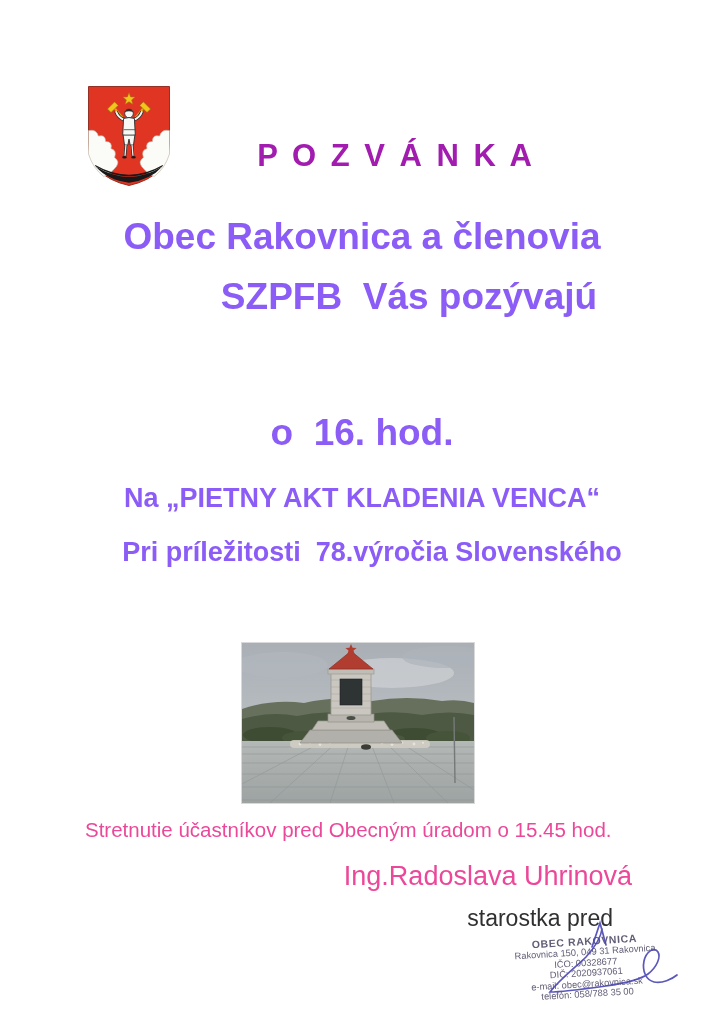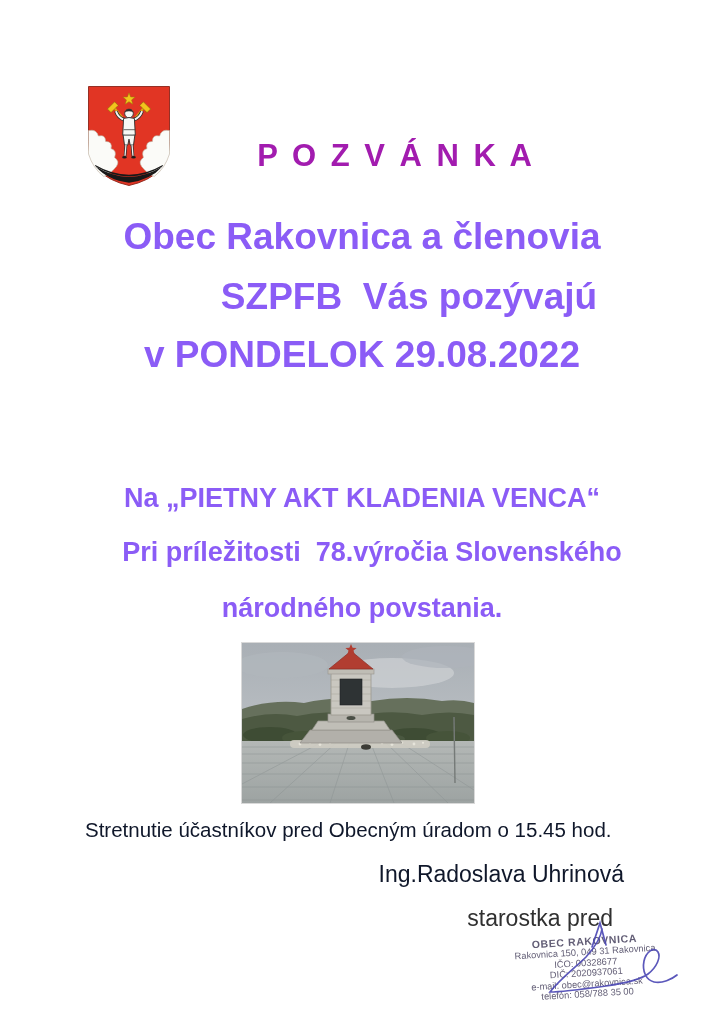--- a/index.html
+++ b/index.html
@@ -85,7 +85,6 @@
   <div class="line title-line">P O Z V Á N K A</div>
   <div class="line org-line-1">Obec Rakovnica a členovia</div>
   <div class="line org-line-2">SZPFB  Vás pozývajú</div>
-  <div class="line date-line">v PONDELOK 29.08.2022</div>
   <div class="line event-line">Na „PIETNY AKT KLADENIA VENCA“</div>
   <div class="line occasion-line-1">Pri príležitosti  78.výročia Slovenského</div>
   <div class="line occasion-line-2">národného povstania.</div>

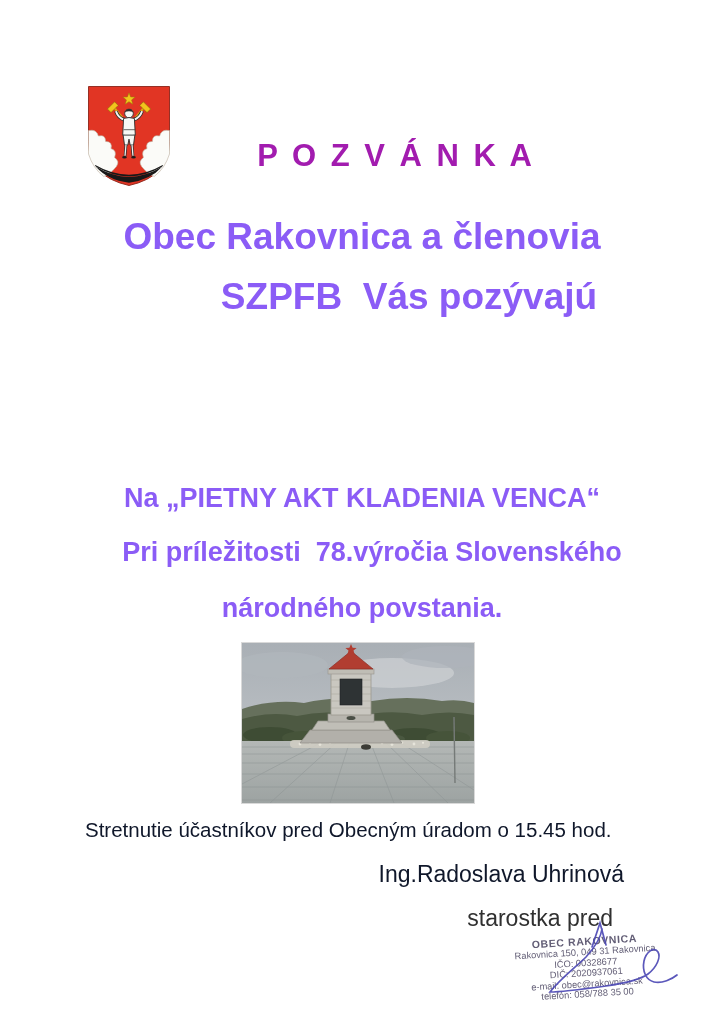--- a/index.html
+++ b/index.html
@@ -85,6 +85,7 @@
   <div class="line title-line">P O Z V Á N K A</div>
   <div class="line org-line-1">Obec Rakovnica a členovia</div>
   <div class="line org-line-2">SZPFB  Vás pozývajú</div>
+  <div class="line time-line">o  16. hod.</div>
   <div class="line event-line">Na „PIETNY AKT KLADENIA VENCA“</div>
   <div class="line occasion-line-1">Pri príležitosti  78.výročia Slovenského</div>
   <div class="line occasion-line-2">národného povstania.</div>

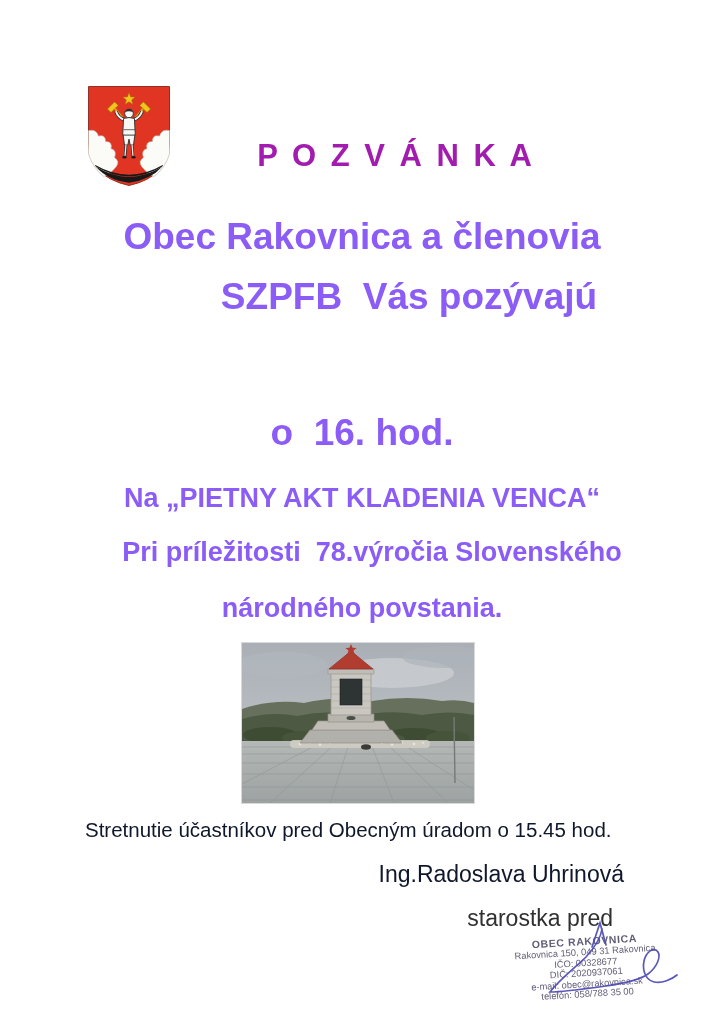--- a/index.html
+++ b/index.html
@@ -88,7 +88,6 @@
   <div class="line time-line">o  16. hod.</div>
   <div class="line event-line">Na „PIETNY AKT KLADENIA VENCA“</div>
   <div class="line occasion-line-1">Pri príležitosti  78.výročia Slovenského</div>
-  <div class="line occasion-line-2">národného povstania.</div>
 
   <svg class="photo" viewBox="0 0 232 160" aria-hidden="true">
     <defs>

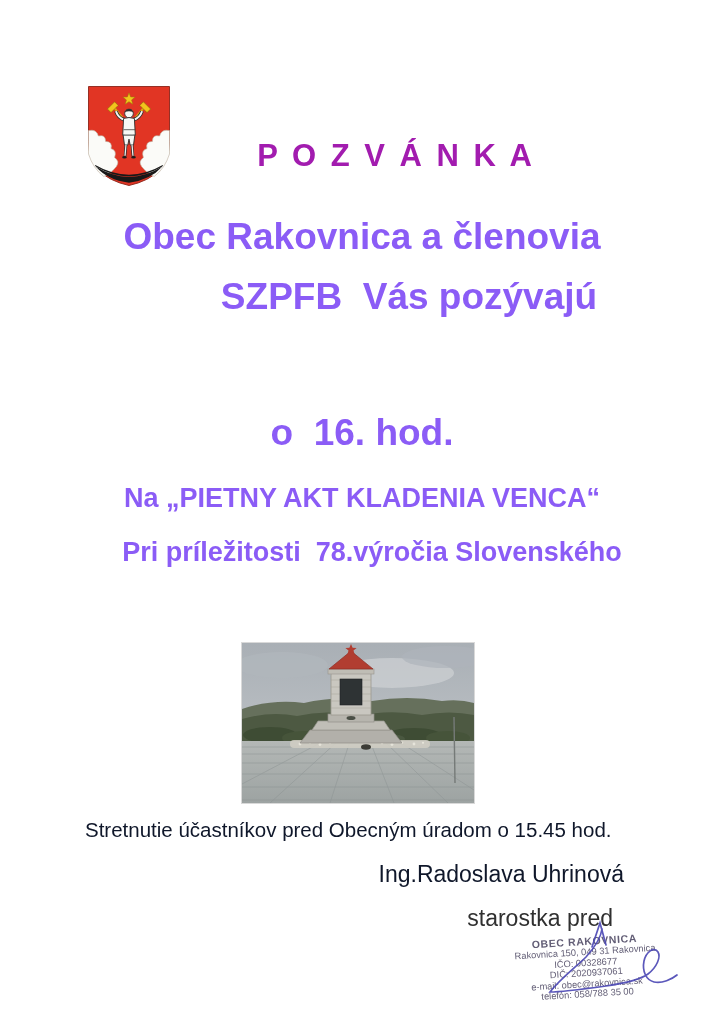--- a/index.html
+++ b/index.html
@@ -22,7 +22,7 @@
   .occasion-line-2 { top:593px; font-size:27px; }
   .meeting-line {
     position:absolute; left:85px; top:818px; font-size:20.5px;
-    font-weight:normal; color:#0f172a; white-space:pre;
+    font-weight:normal; color:#ec4899; white-space:pre;
   }
   .signatory-name {
     position:absolute; right:100px; top:861px; font-size:23px;

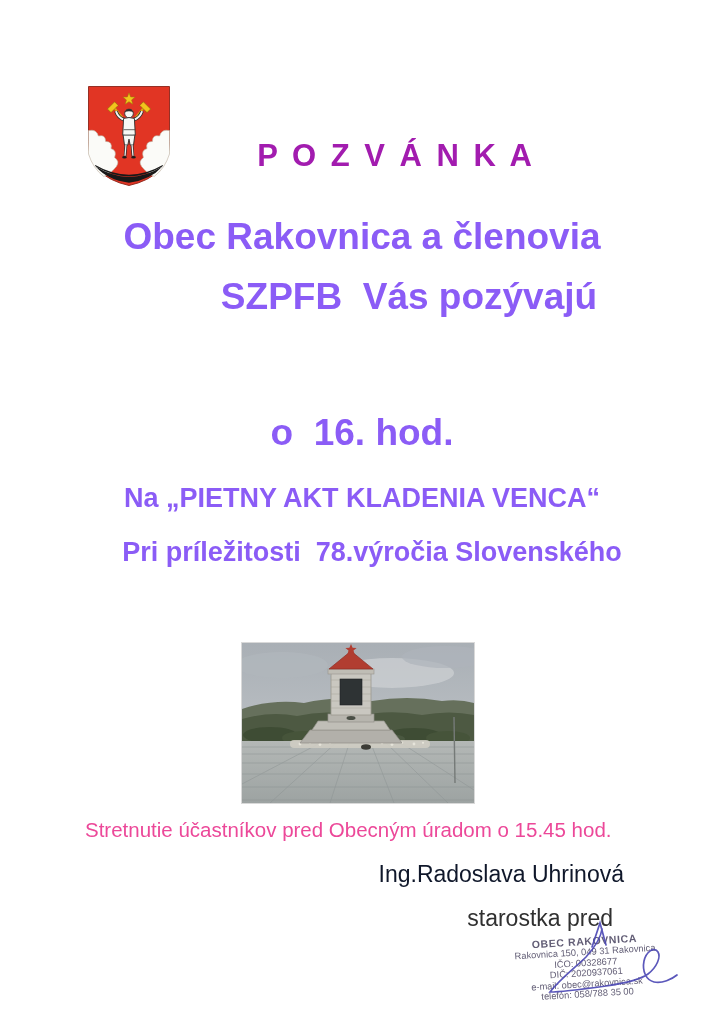--- a/index.html
+++ b/index.html
@@ -25,8 +25,8 @@
     font-weight:normal; color:#ec4899; white-space:pre;
   }
   .signatory-name {
-    position:absolute; right:100px; top:861px; font-size:23px;
-    font-weight:normal; color:#0f172a; white-space:pre;
+    position:absolute; right:92px; top:861px; font-size:27px;
+    font-weight:normal; color:#ec4899; white-space:pre;
   }
   .signatory-role {
     position:absolute; right:111px; top:905px; font-size:23px;

